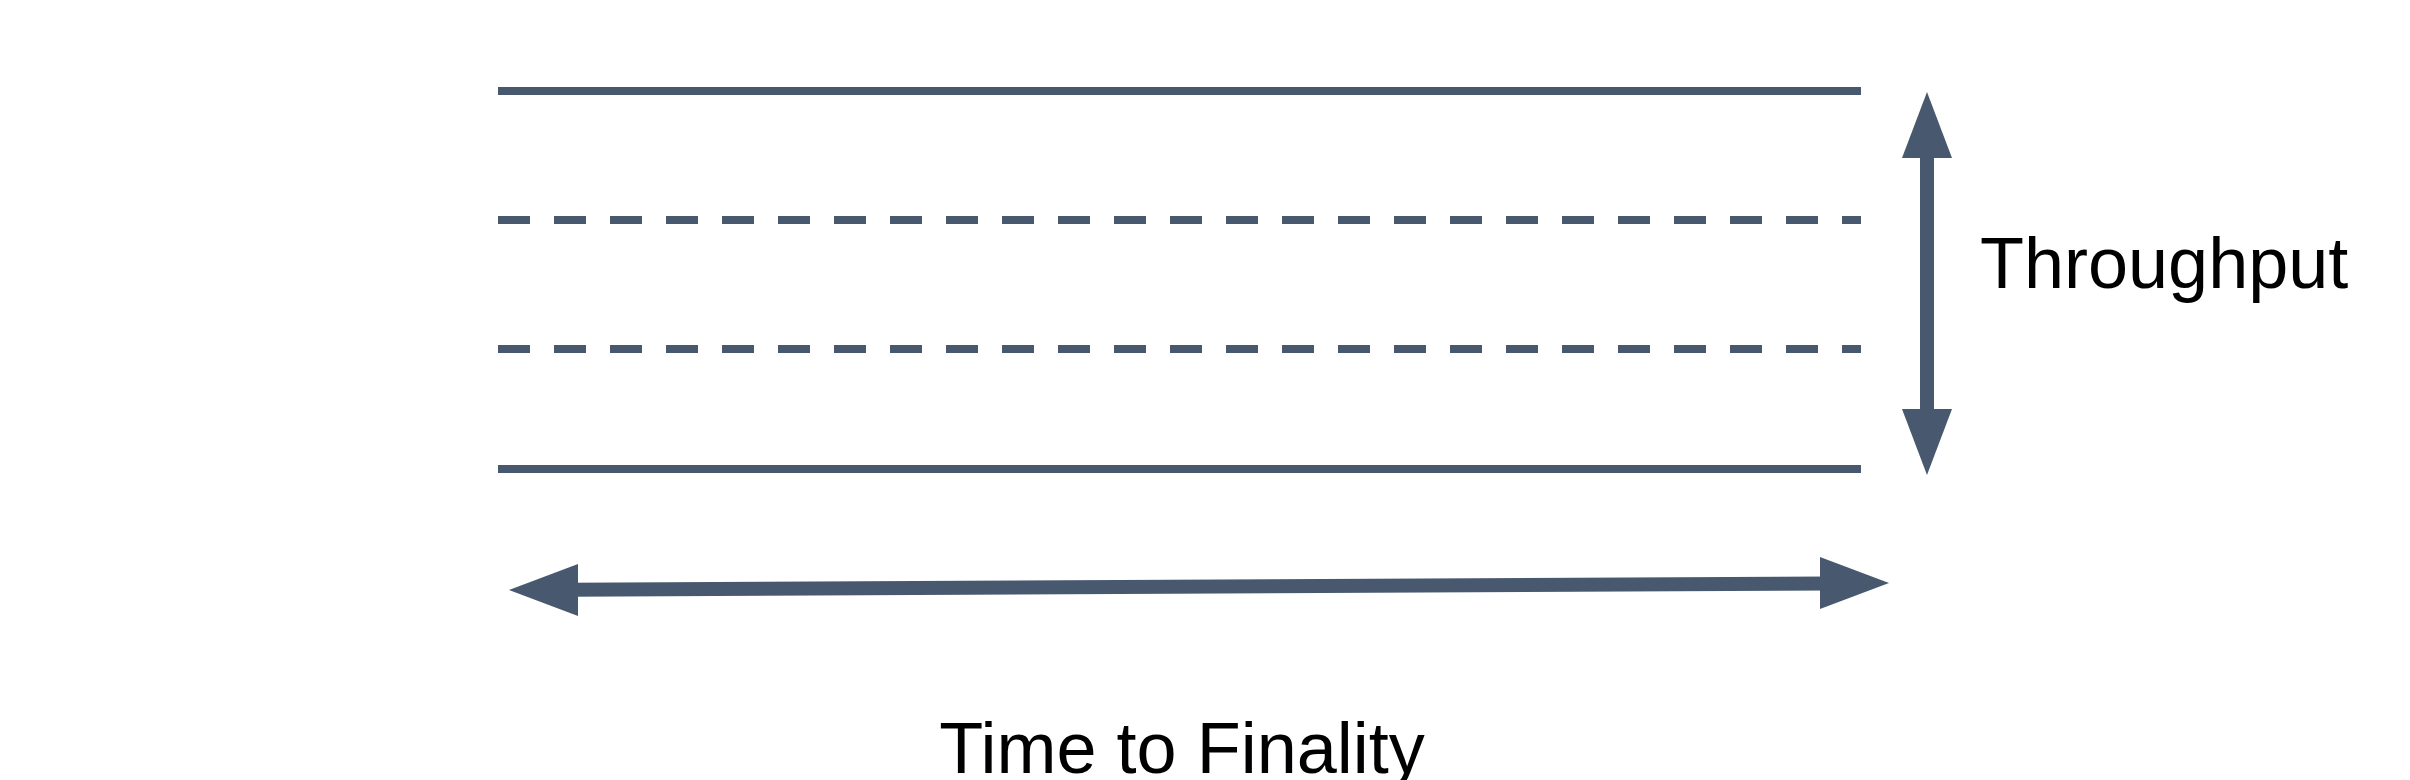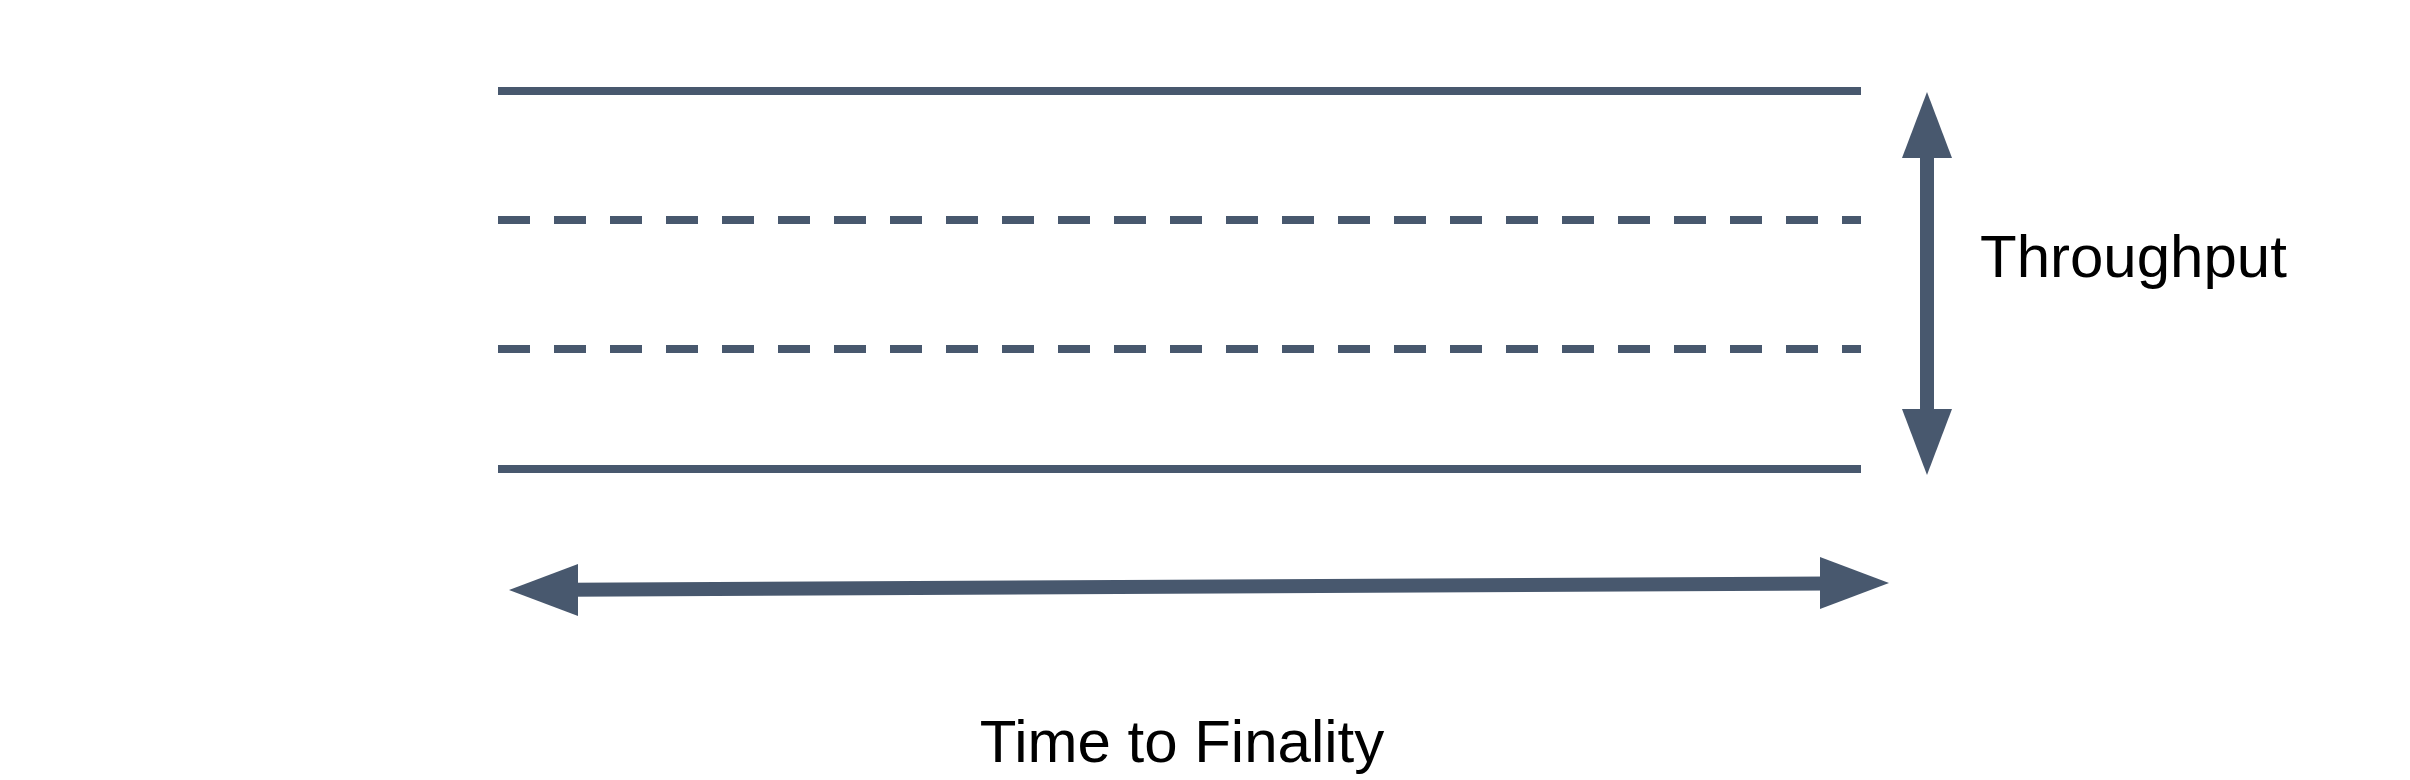--- a/index.html
+++ b/index.html
@@ -34,7 +34,7 @@
   .label {
     position: absolute;
     color: var(--label-color);
-    font-size: 60px;
+    font-size: 72px;
     line-height: 1;
     white-space: nowrap;
   }

